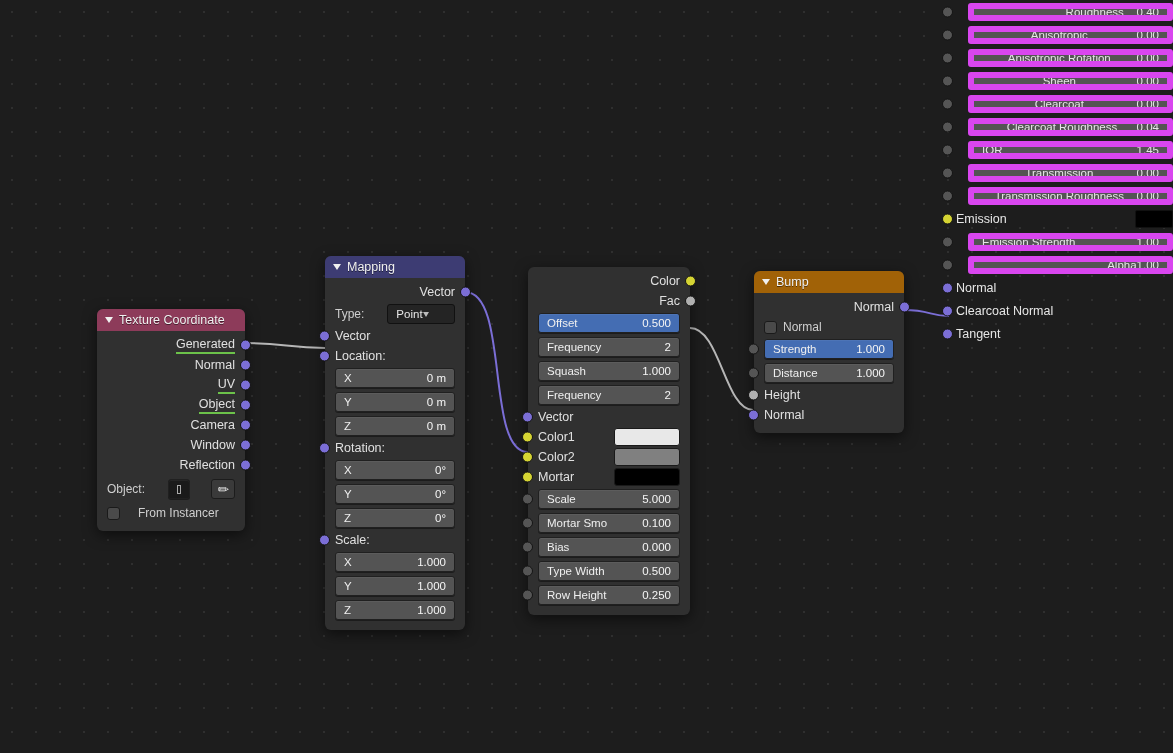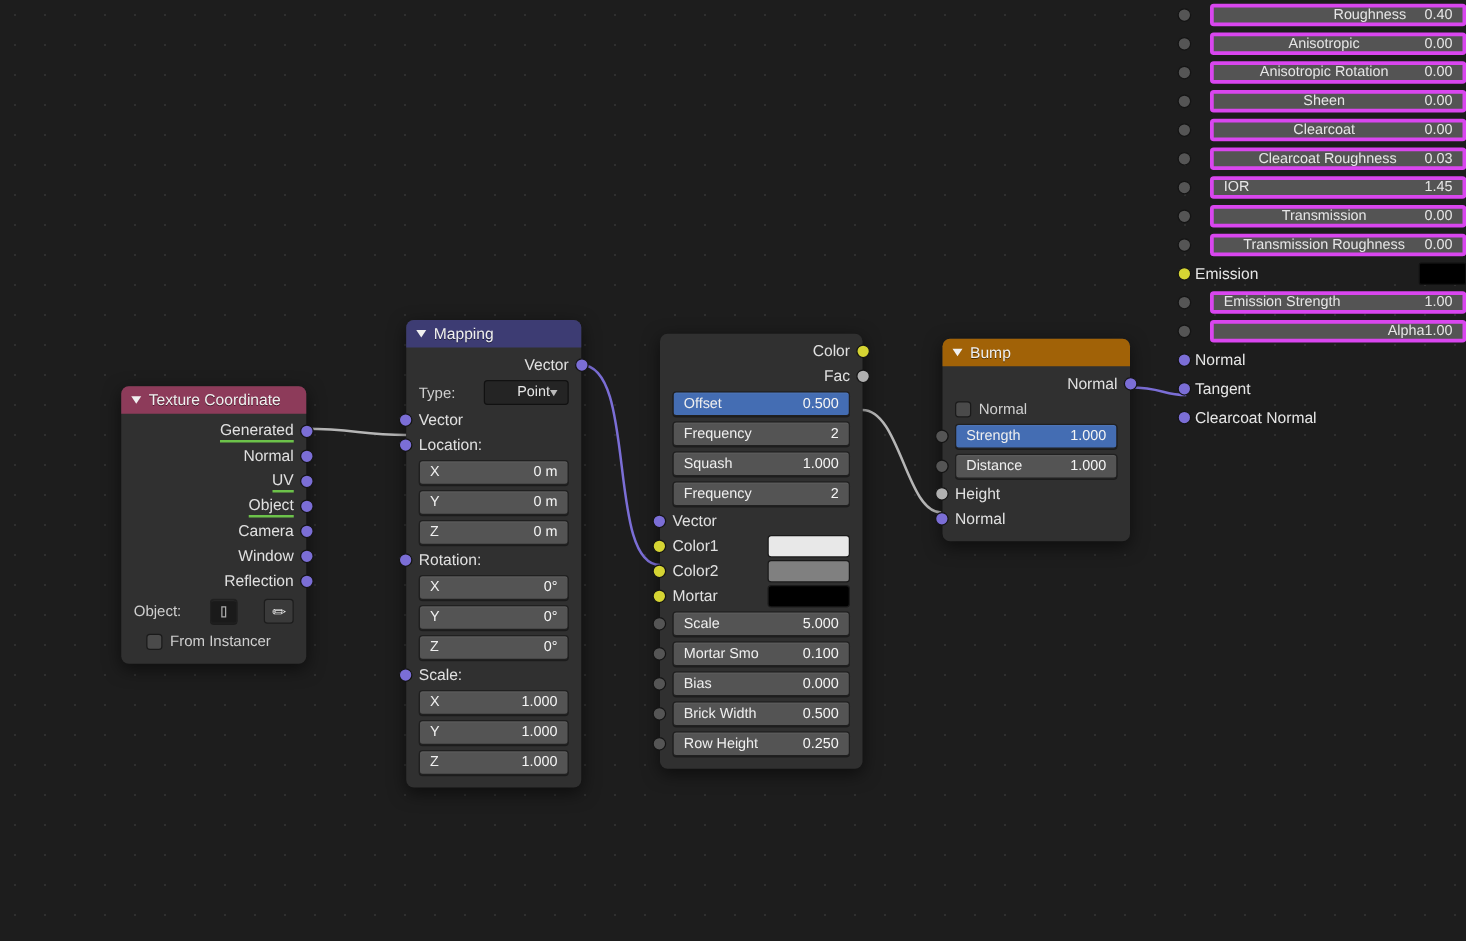--- a/index.html
+++ b/index.html
@@ -40,7 +40,7 @@
   .chk { width:13px;height:13px;border-radius:3px;background:#4a4a4a;border:1px solid #1a1a1a;margin-right:6px; }
   .bsdf { position:absolute; top:0; right:0; width:225px; }
   .bsdf .brow { position:relative; display:flex; align-items:center; height:23px; padding-left:20px; }
-  .bsdf .slider { flex:1; height:18px; border-radius:3px; background:#545454; border:3px solid #d946ef; display:flex; align-items:center; justify-content:space-between; padding:0 8px; font-size:11.5px; position:relative; overflow:hidden; }
+  .bsdf .slider { flex:1; height:18px; border-radius:3px; background:#545454; border:6px solid #d946ef; display:flex; align-items:center; justify-content:space-between; padding:0 8px; font-size:11.5px; position:relative; overflow:hidden; }
   .bsdf .fill { position:absolute; top:0; bottom:0; left:0; background:#446db3; }
   .bsdf .slider span { position:relative; z-index:1; }
   .bsdf .plain { flex:1; font-size:12.5px; color:#e6e6e6; }

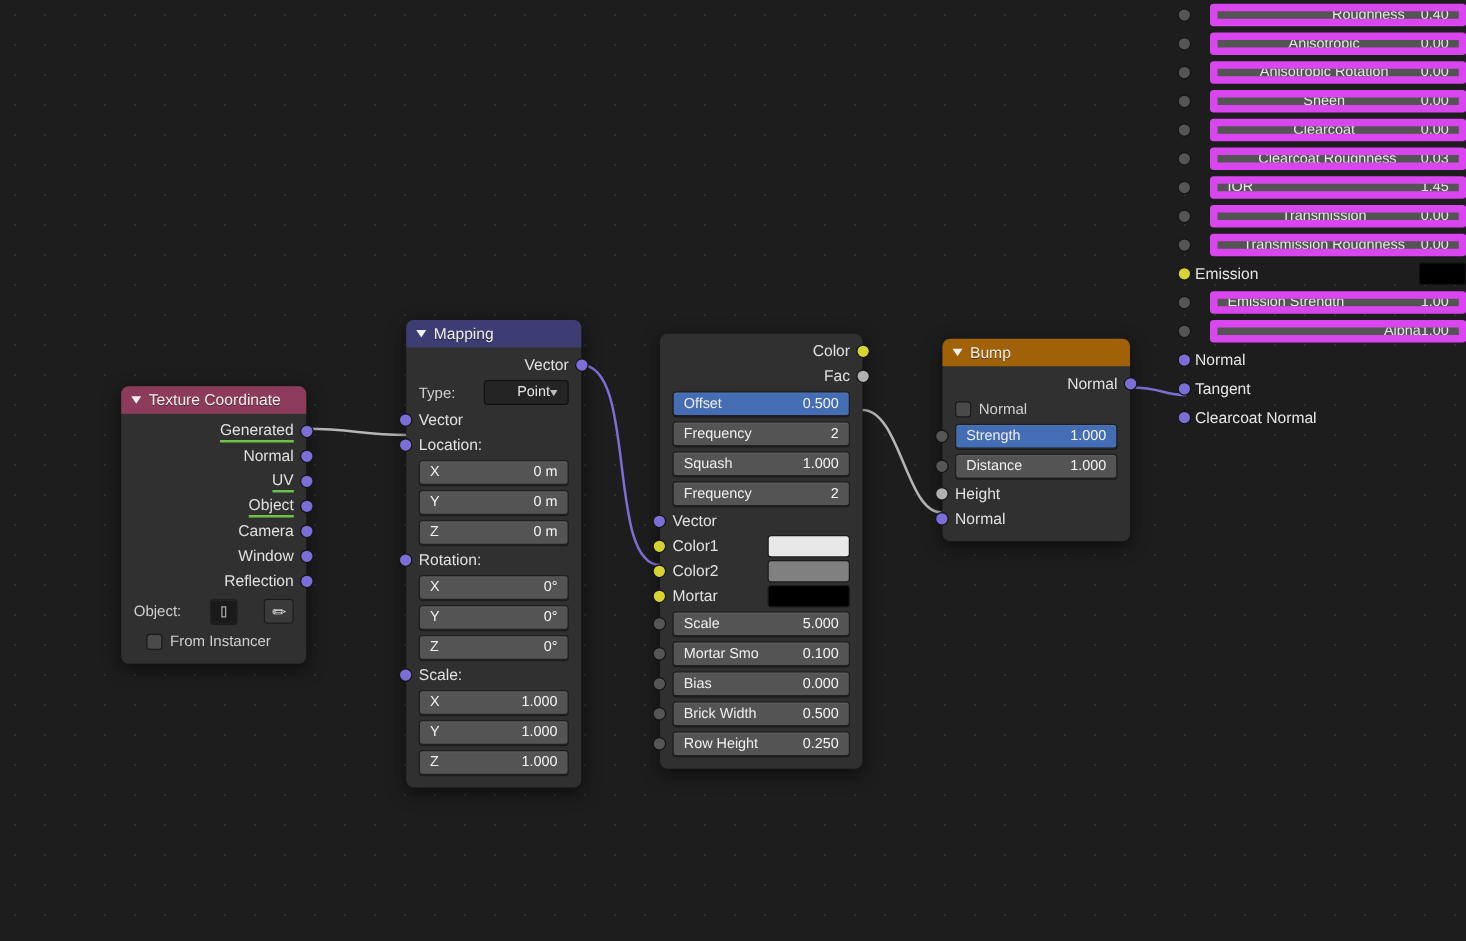--- a/index.html
+++ b/index.html
@@ -377,7 +377,7 @@
       <div class="slider">
         <span class="fill" style="width: 3%;"></span>
         <span>Clearcoat Roughness</span>
-        <span>0.03</span>
+        <span>0.04</span>
       </div>
     </div>
   <div class="brow">

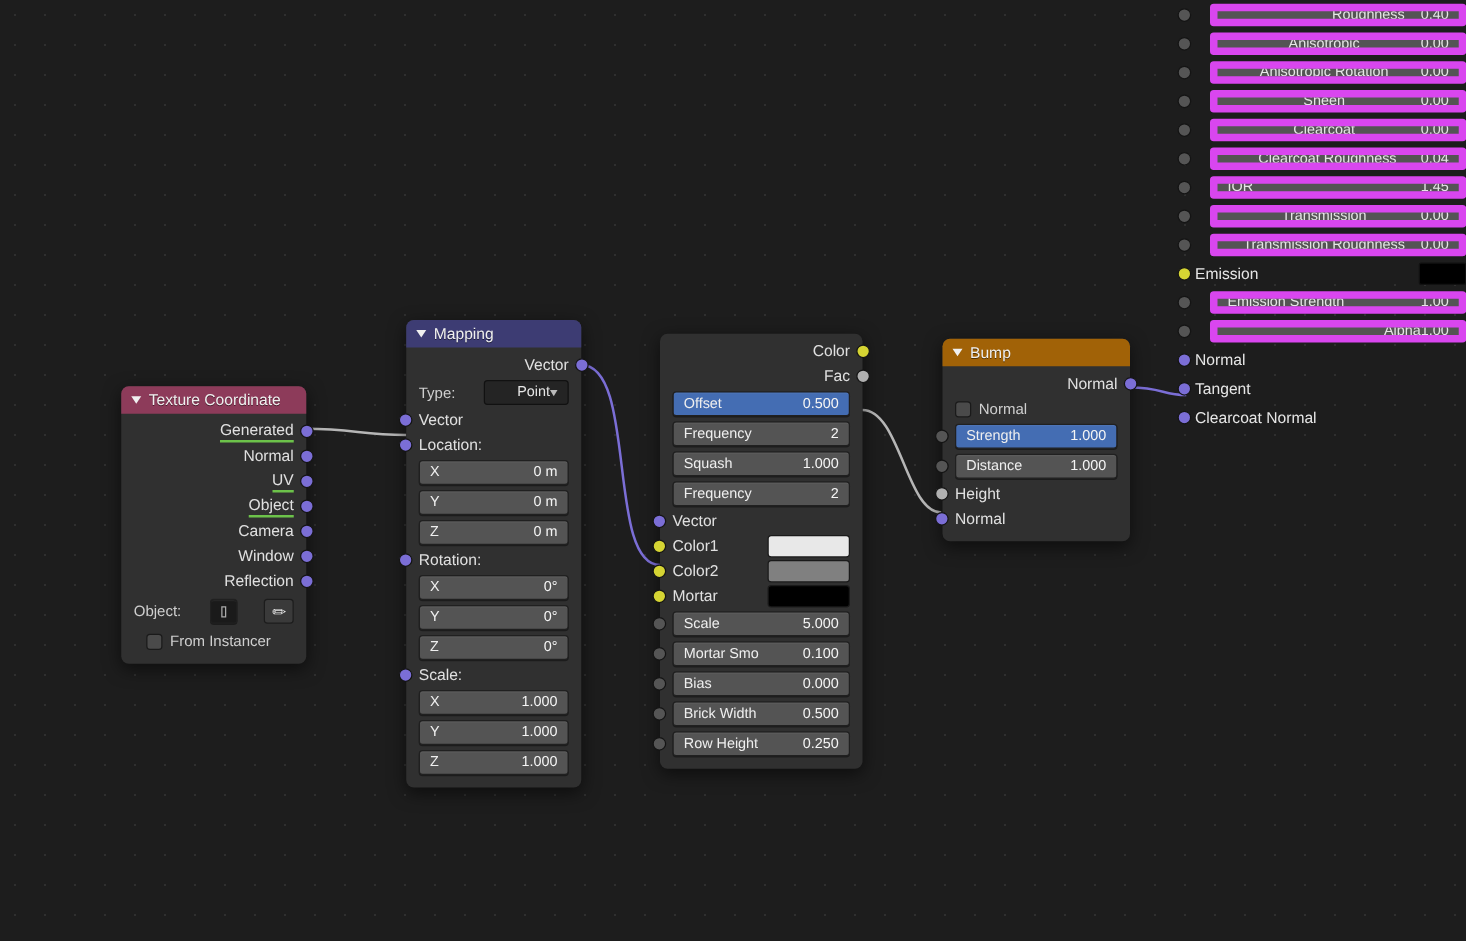--- a/index.html
+++ b/index.html
@@ -34,7 +34,7 @@
   .field.wide { width:100%; }
   .field.half { flex:1; }
   .swatch { width:66px; height:18px; border-radius:3px; border:1px solid #1a1a1a; }
-  .drop { display:flex; align-items:center; justify-content:flex-end; background:#242424; border:1px solid #111; border-radius:3px; height:20px; padding:0 8px; font-size:11.5px; width:80px; }
+  .drop { display:flex; align-items:center; justify-content:flex-start; background:#242424; border:1px solid #111; border-radius:3px; height:20px; padding:0 8px; font-size:11.5px; width:80px; }
   .drop .tri { width:0;height:0;border-left:3px solid transparent;border-right:3px solid transparent;border-top:5px solid #bbb; }
   .btn-pick { width:24px;height:20px;display:flex;align-items:center;justify-content:center;background:#3a3a3a;border:1px solid #1c1c1c;border-radius:3px; }
   .chk { width:13px;height:13px;border-radius:3px;background:#4a4a4a;border:1px solid #1a1a1a;margin-right:6px; }

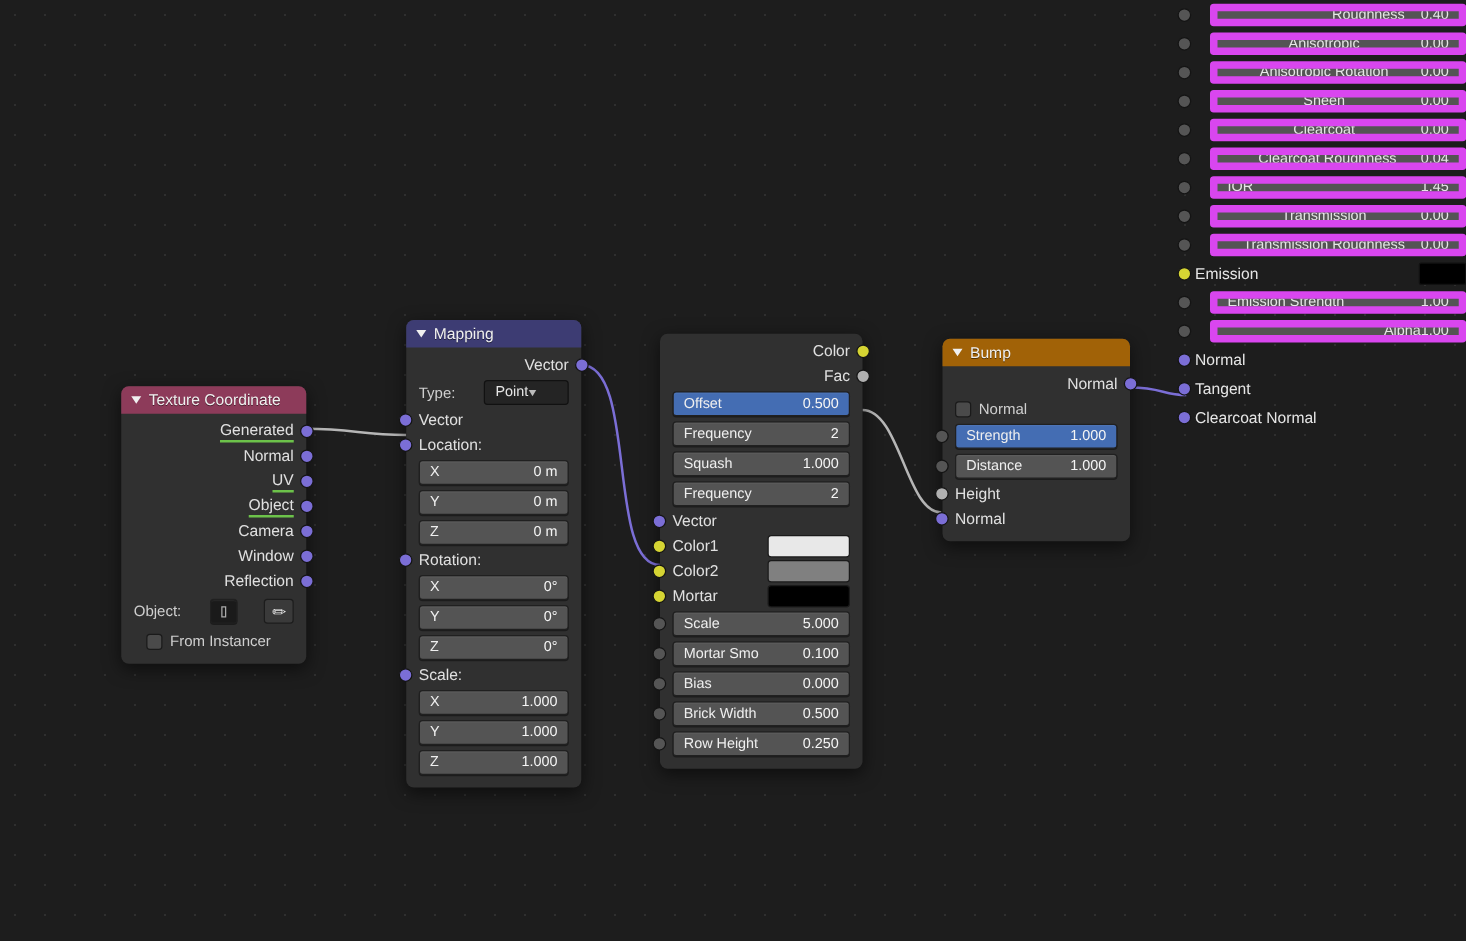--- a/index.html
+++ b/index.html
@@ -429,11 +429,11 @@
     </div>
   <div class="brow" style="padding-left:8px;">
       <span class="sock in purple" style="left:-6px;"></span>
-      <span class="plain">Tangent</span>
+      <span class="plain">Clearcoat Normal</span>
     </div>
   <div class="brow" style="padding-left:8px;">
       <span class="sock in purple" style="left:-6px;"></span>
-      <span class="plain">Clearcoat Normal</span>
+      <span class="plain">Tangent</span>
     </div>
 </div>
 

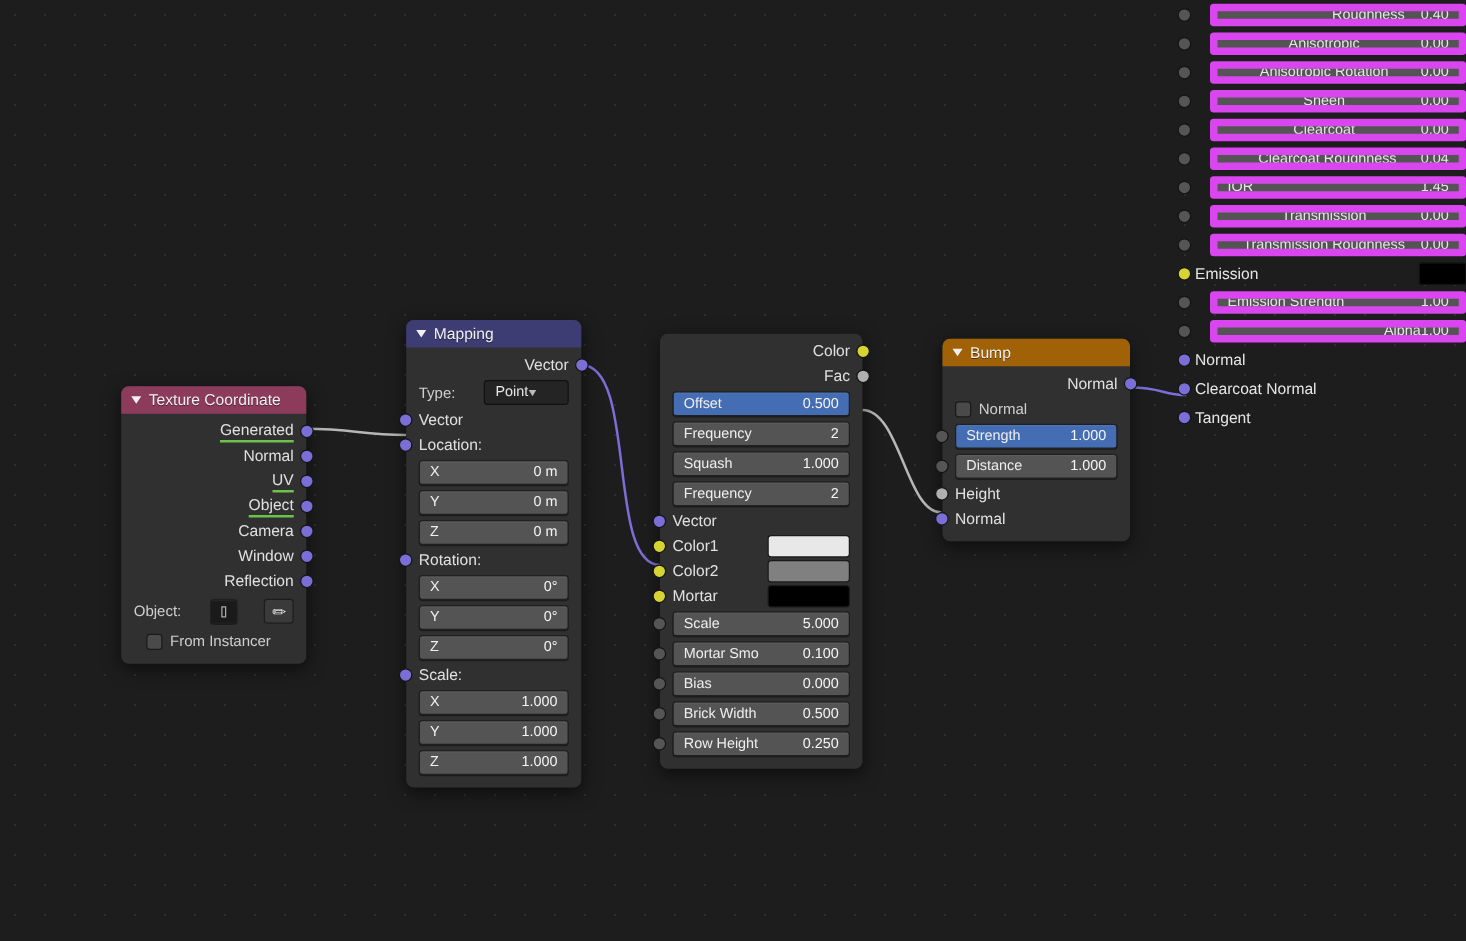--- a/index.html
+++ b/index.html
@@ -104,7 +104,7 @@
           </div>
       </div>
     </div>
-    <div class="row" style="padding:3px 20px;">
+    <div class="row" style="padding:3px 10px;gap:12px;">
       <span class="chk"></span>
       <span class="sublbl">From Instancer</span>
     </div>

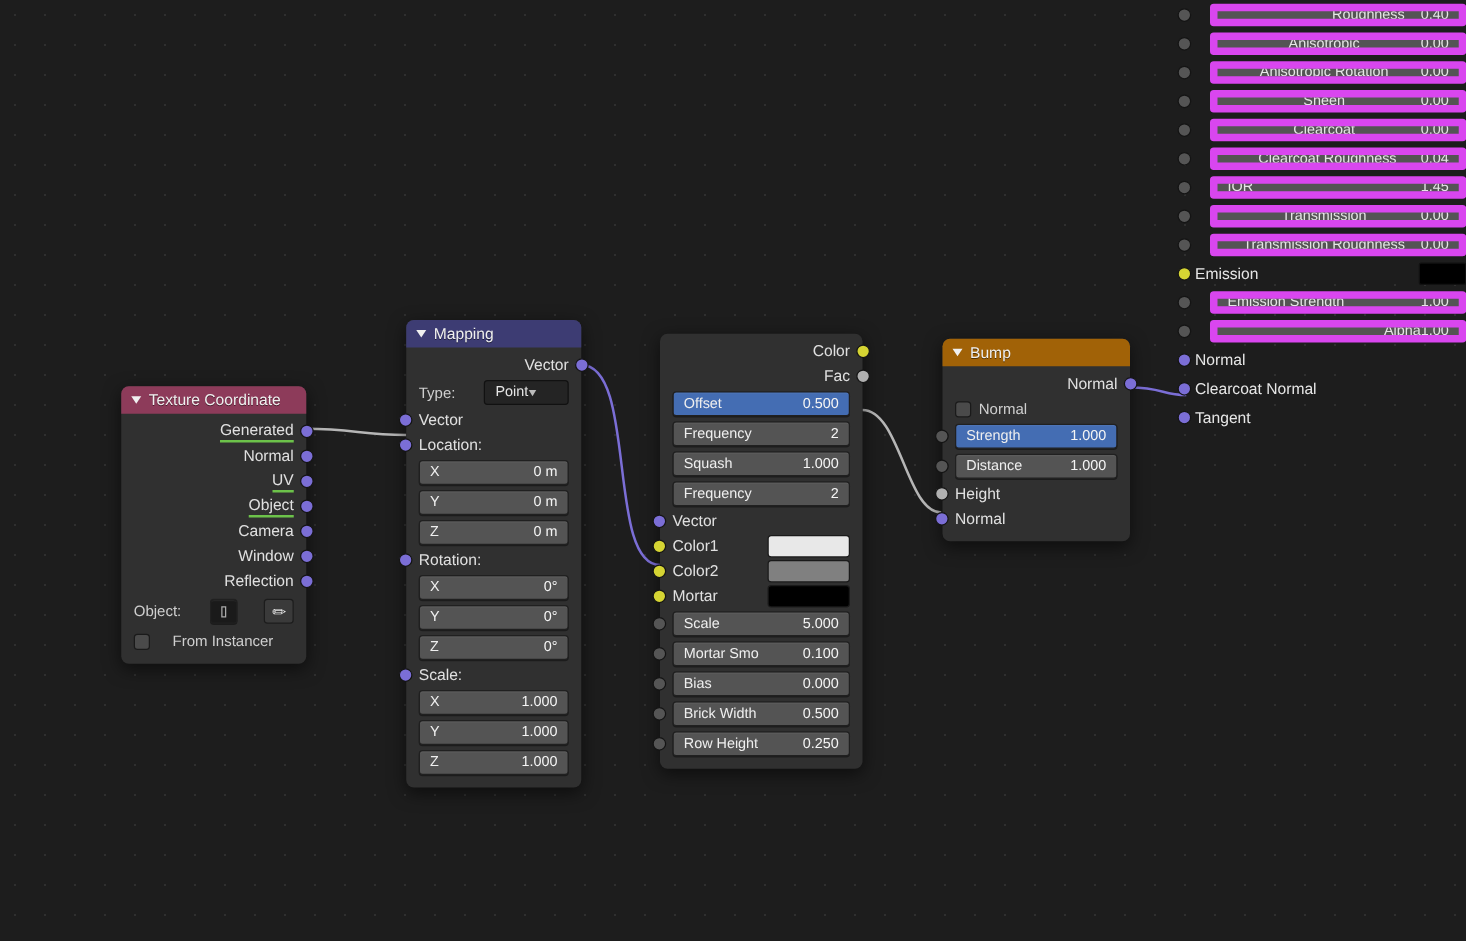--- a/index.html
+++ b/index.html
@@ -278,7 +278,7 @@
     <div class="row field-row">
         <span class="sock in dark"></span>
         <div class="field half">
-          <span class="fl">Brick Width</span>
+          <span class="fl">Type Width</span>
           <span class="fr">0.500</span>
         </div>
       </div>

